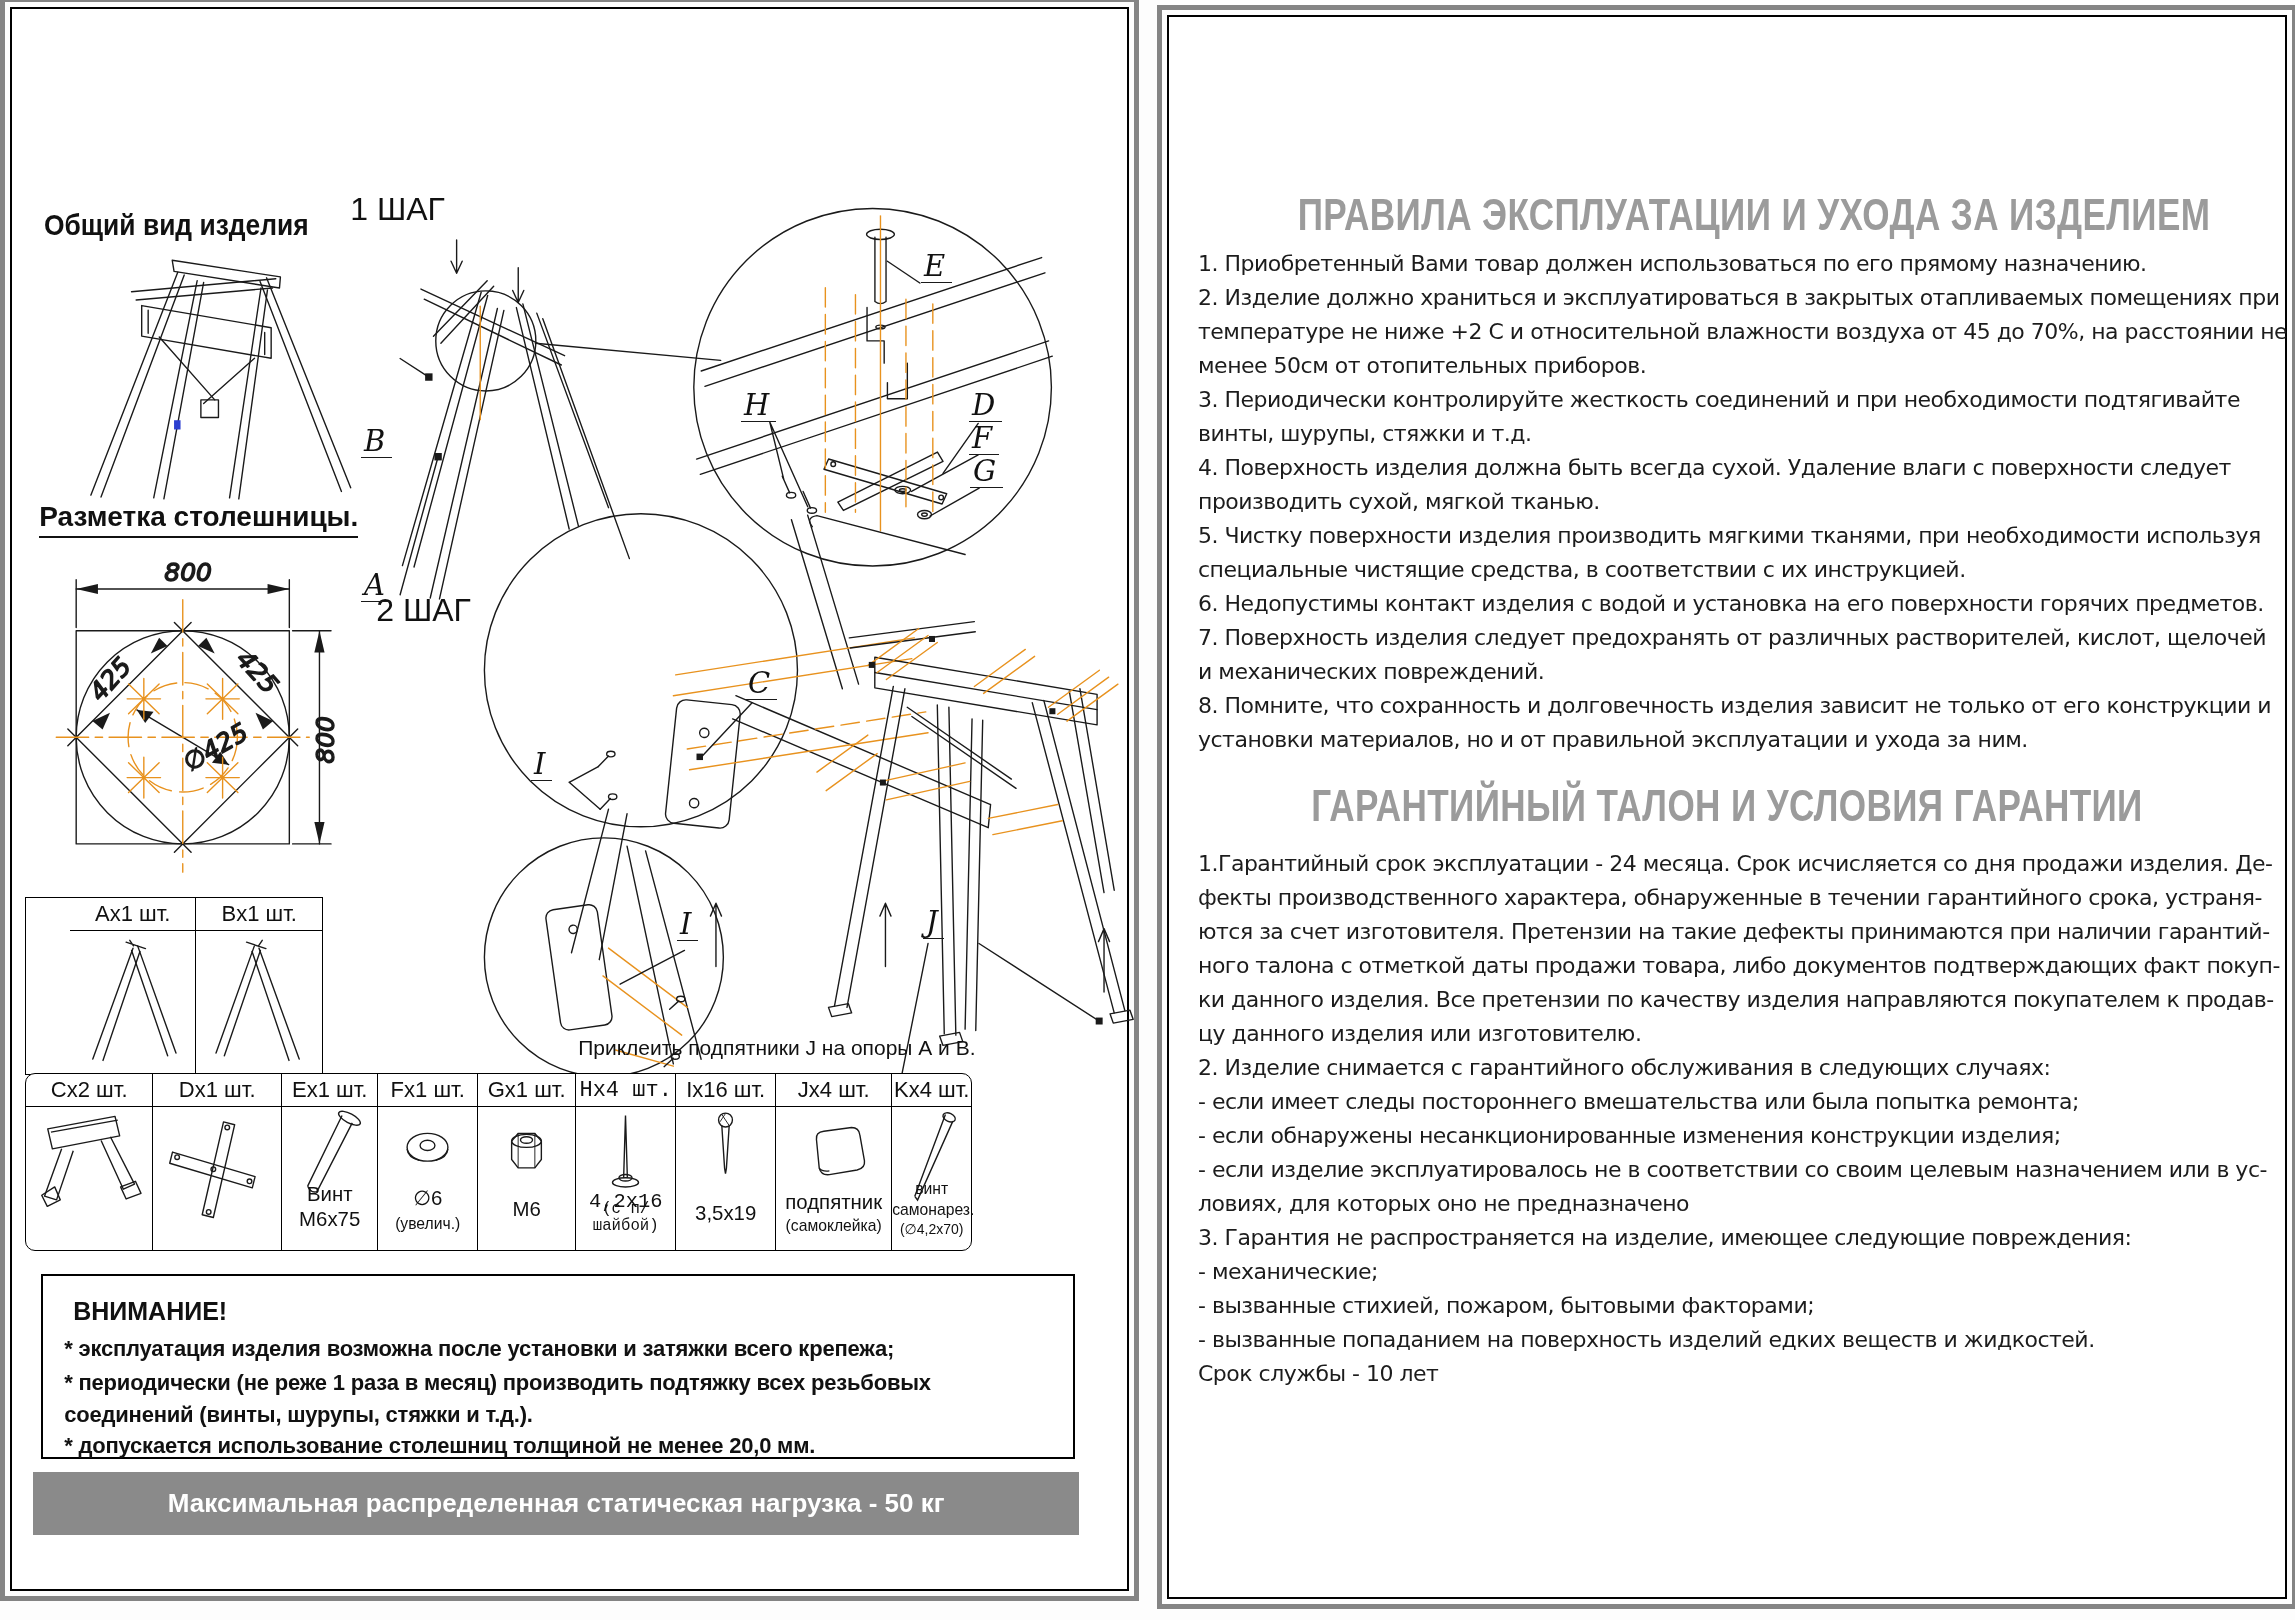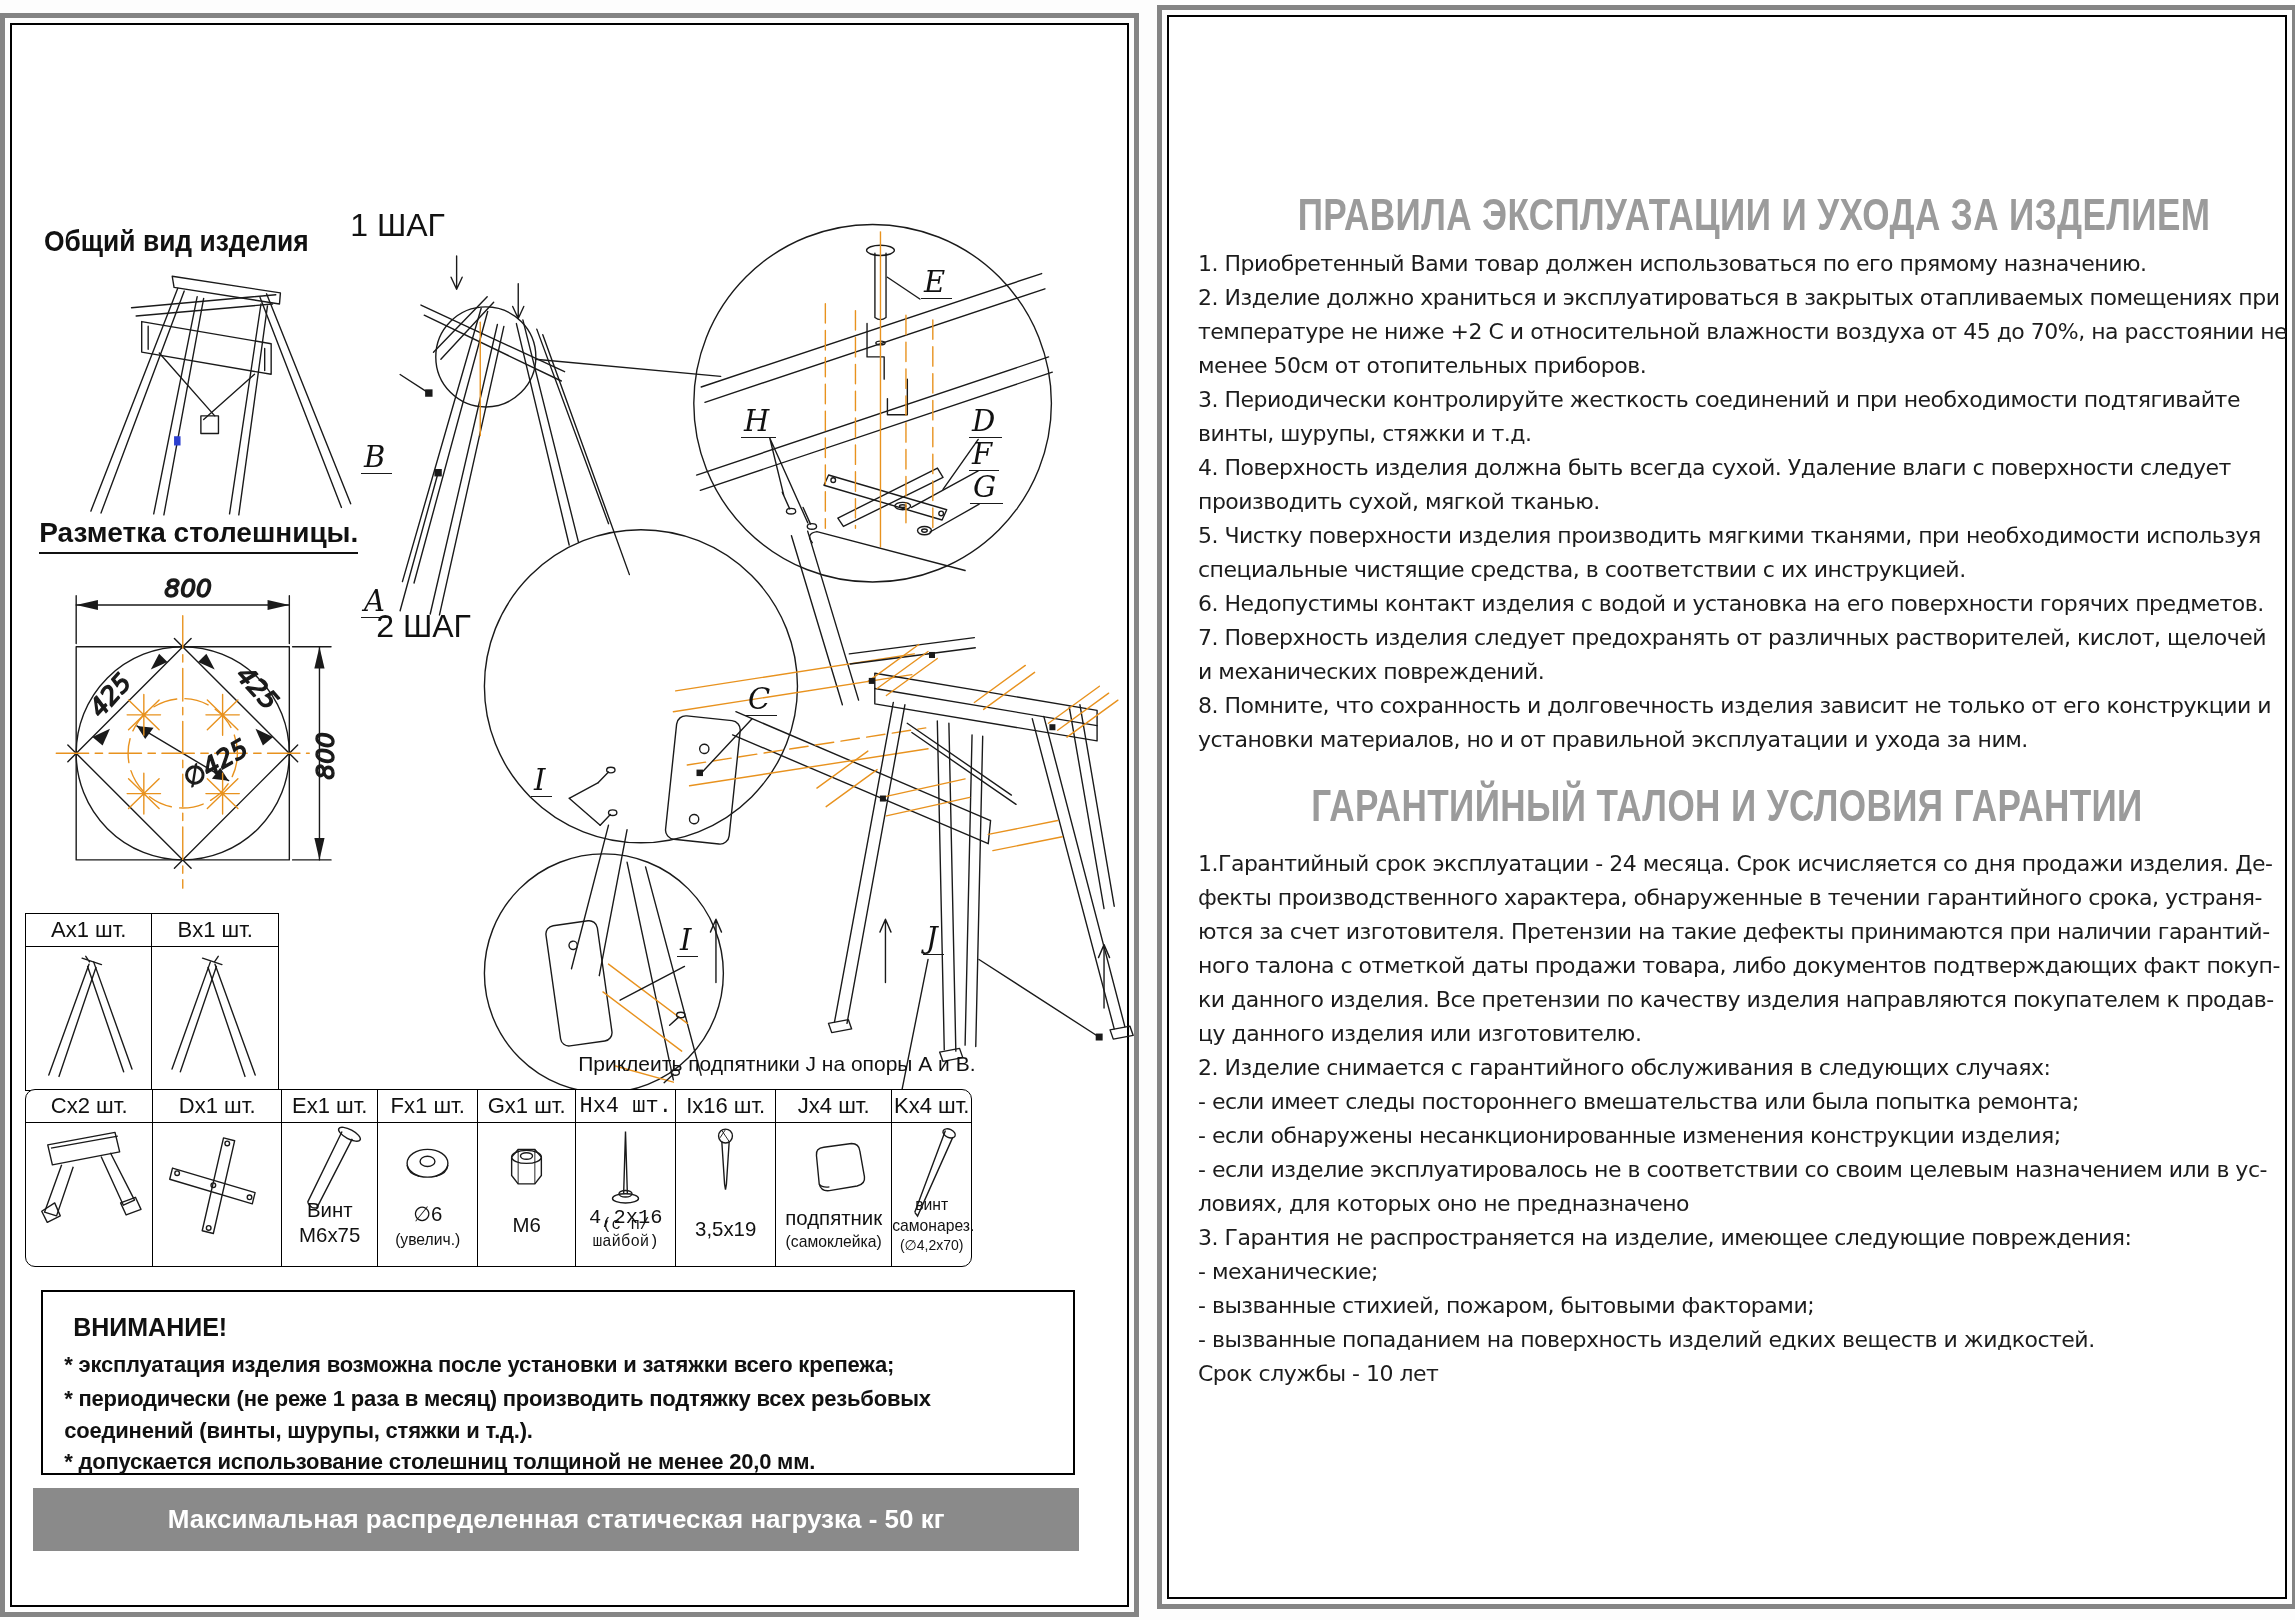--- a/index.html
+++ b/index.html
@@ -7,7 +7,7 @@
        font-family:"Liberation Sans", sans-serif;color:#111;}
   .page{position:absolute;background:#fff;border:2.3px solid #000;
         outline:5.1px solid #848484;outline-offset:5.6px;}
-  #page-left{left:10.2px;top:23px;width:1115px;height:1580px;}
+  #page-left{left:10.2px;top:7px;width:1115px;height:1580px;}
   #page-right{left:1167px;top:15.3px;width:1116px;height:1580px;}
   .abs{position:absolute;}
   

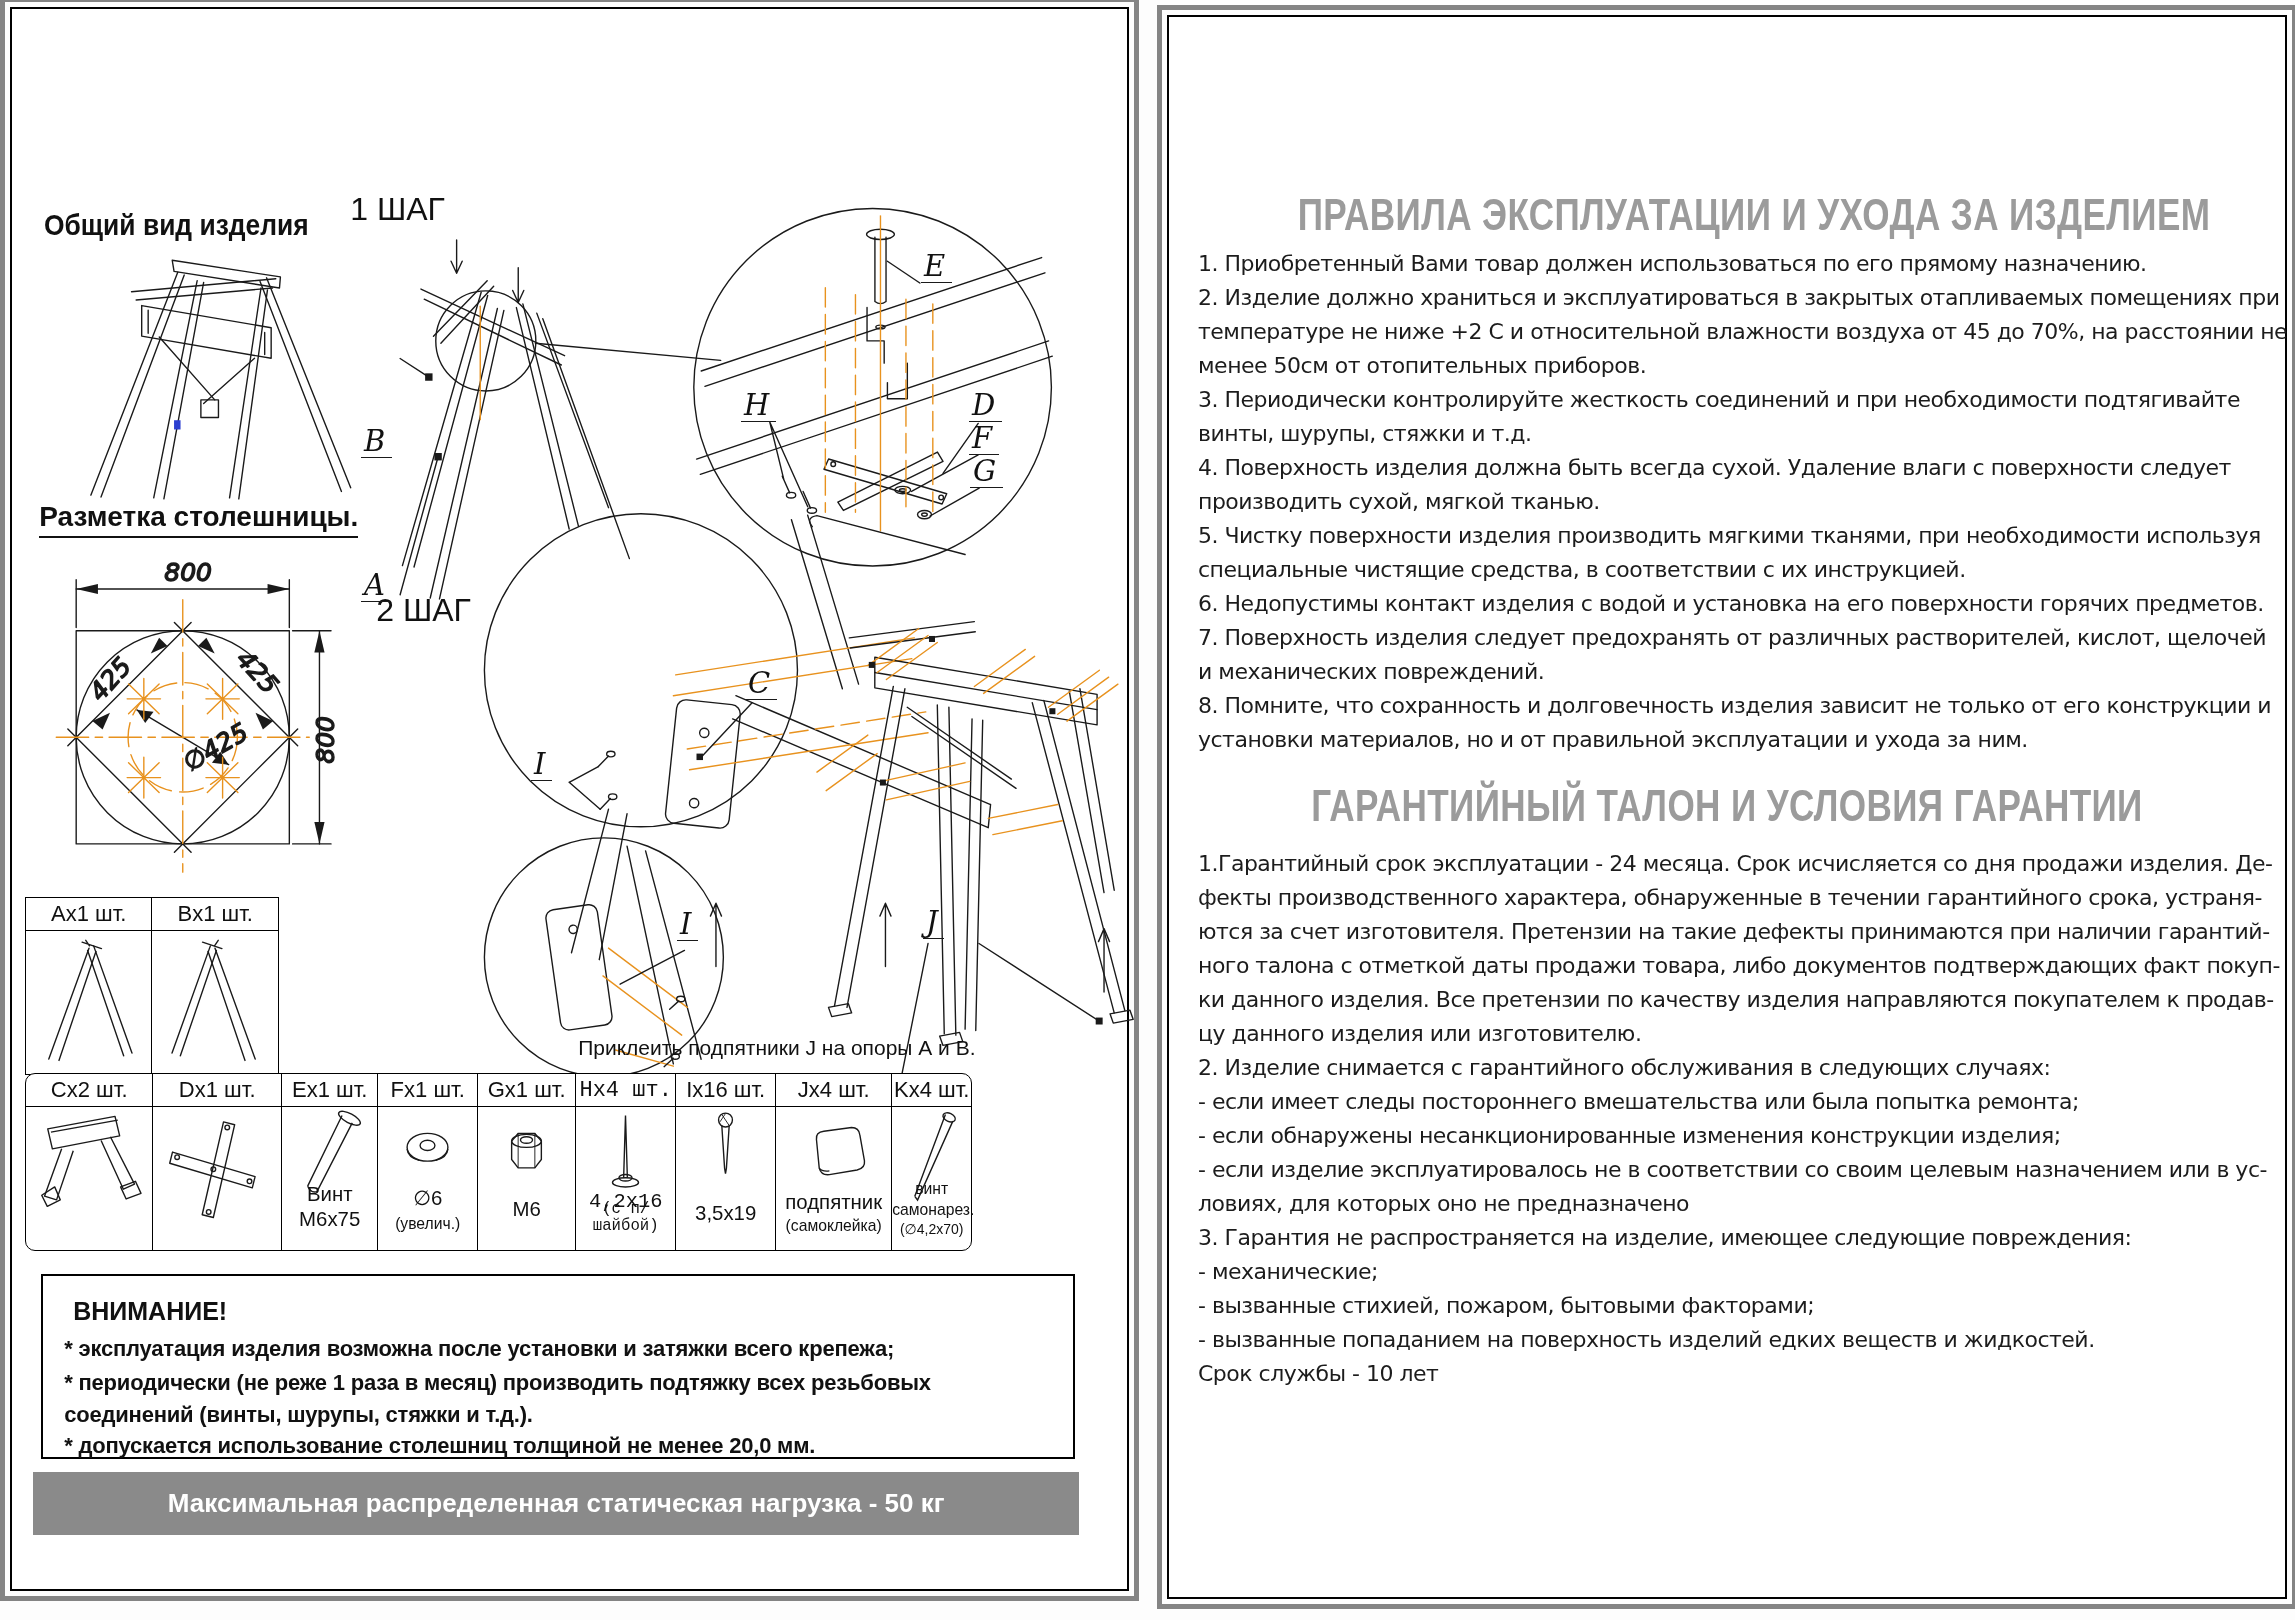--- a/index.html
+++ b/index.html
@@ -274,7 +274,7 @@
 
   <div class="abs glue-note" style="left:566px;top:1027px;">Приклеить подпятники J на опоры А и В.</div>
 
-  <div class="abs ptable" style="left:13px;top:888px;width:252px;height:176px;">
+  <div class="abs ptable" style="left:13px;top:888px;width:252px;height:176px;padding-left:44px;">
     <div class="pcol" style="width:50%;">
       <div class="phead">Ax1 шт.</div>
       <div class="picon">

